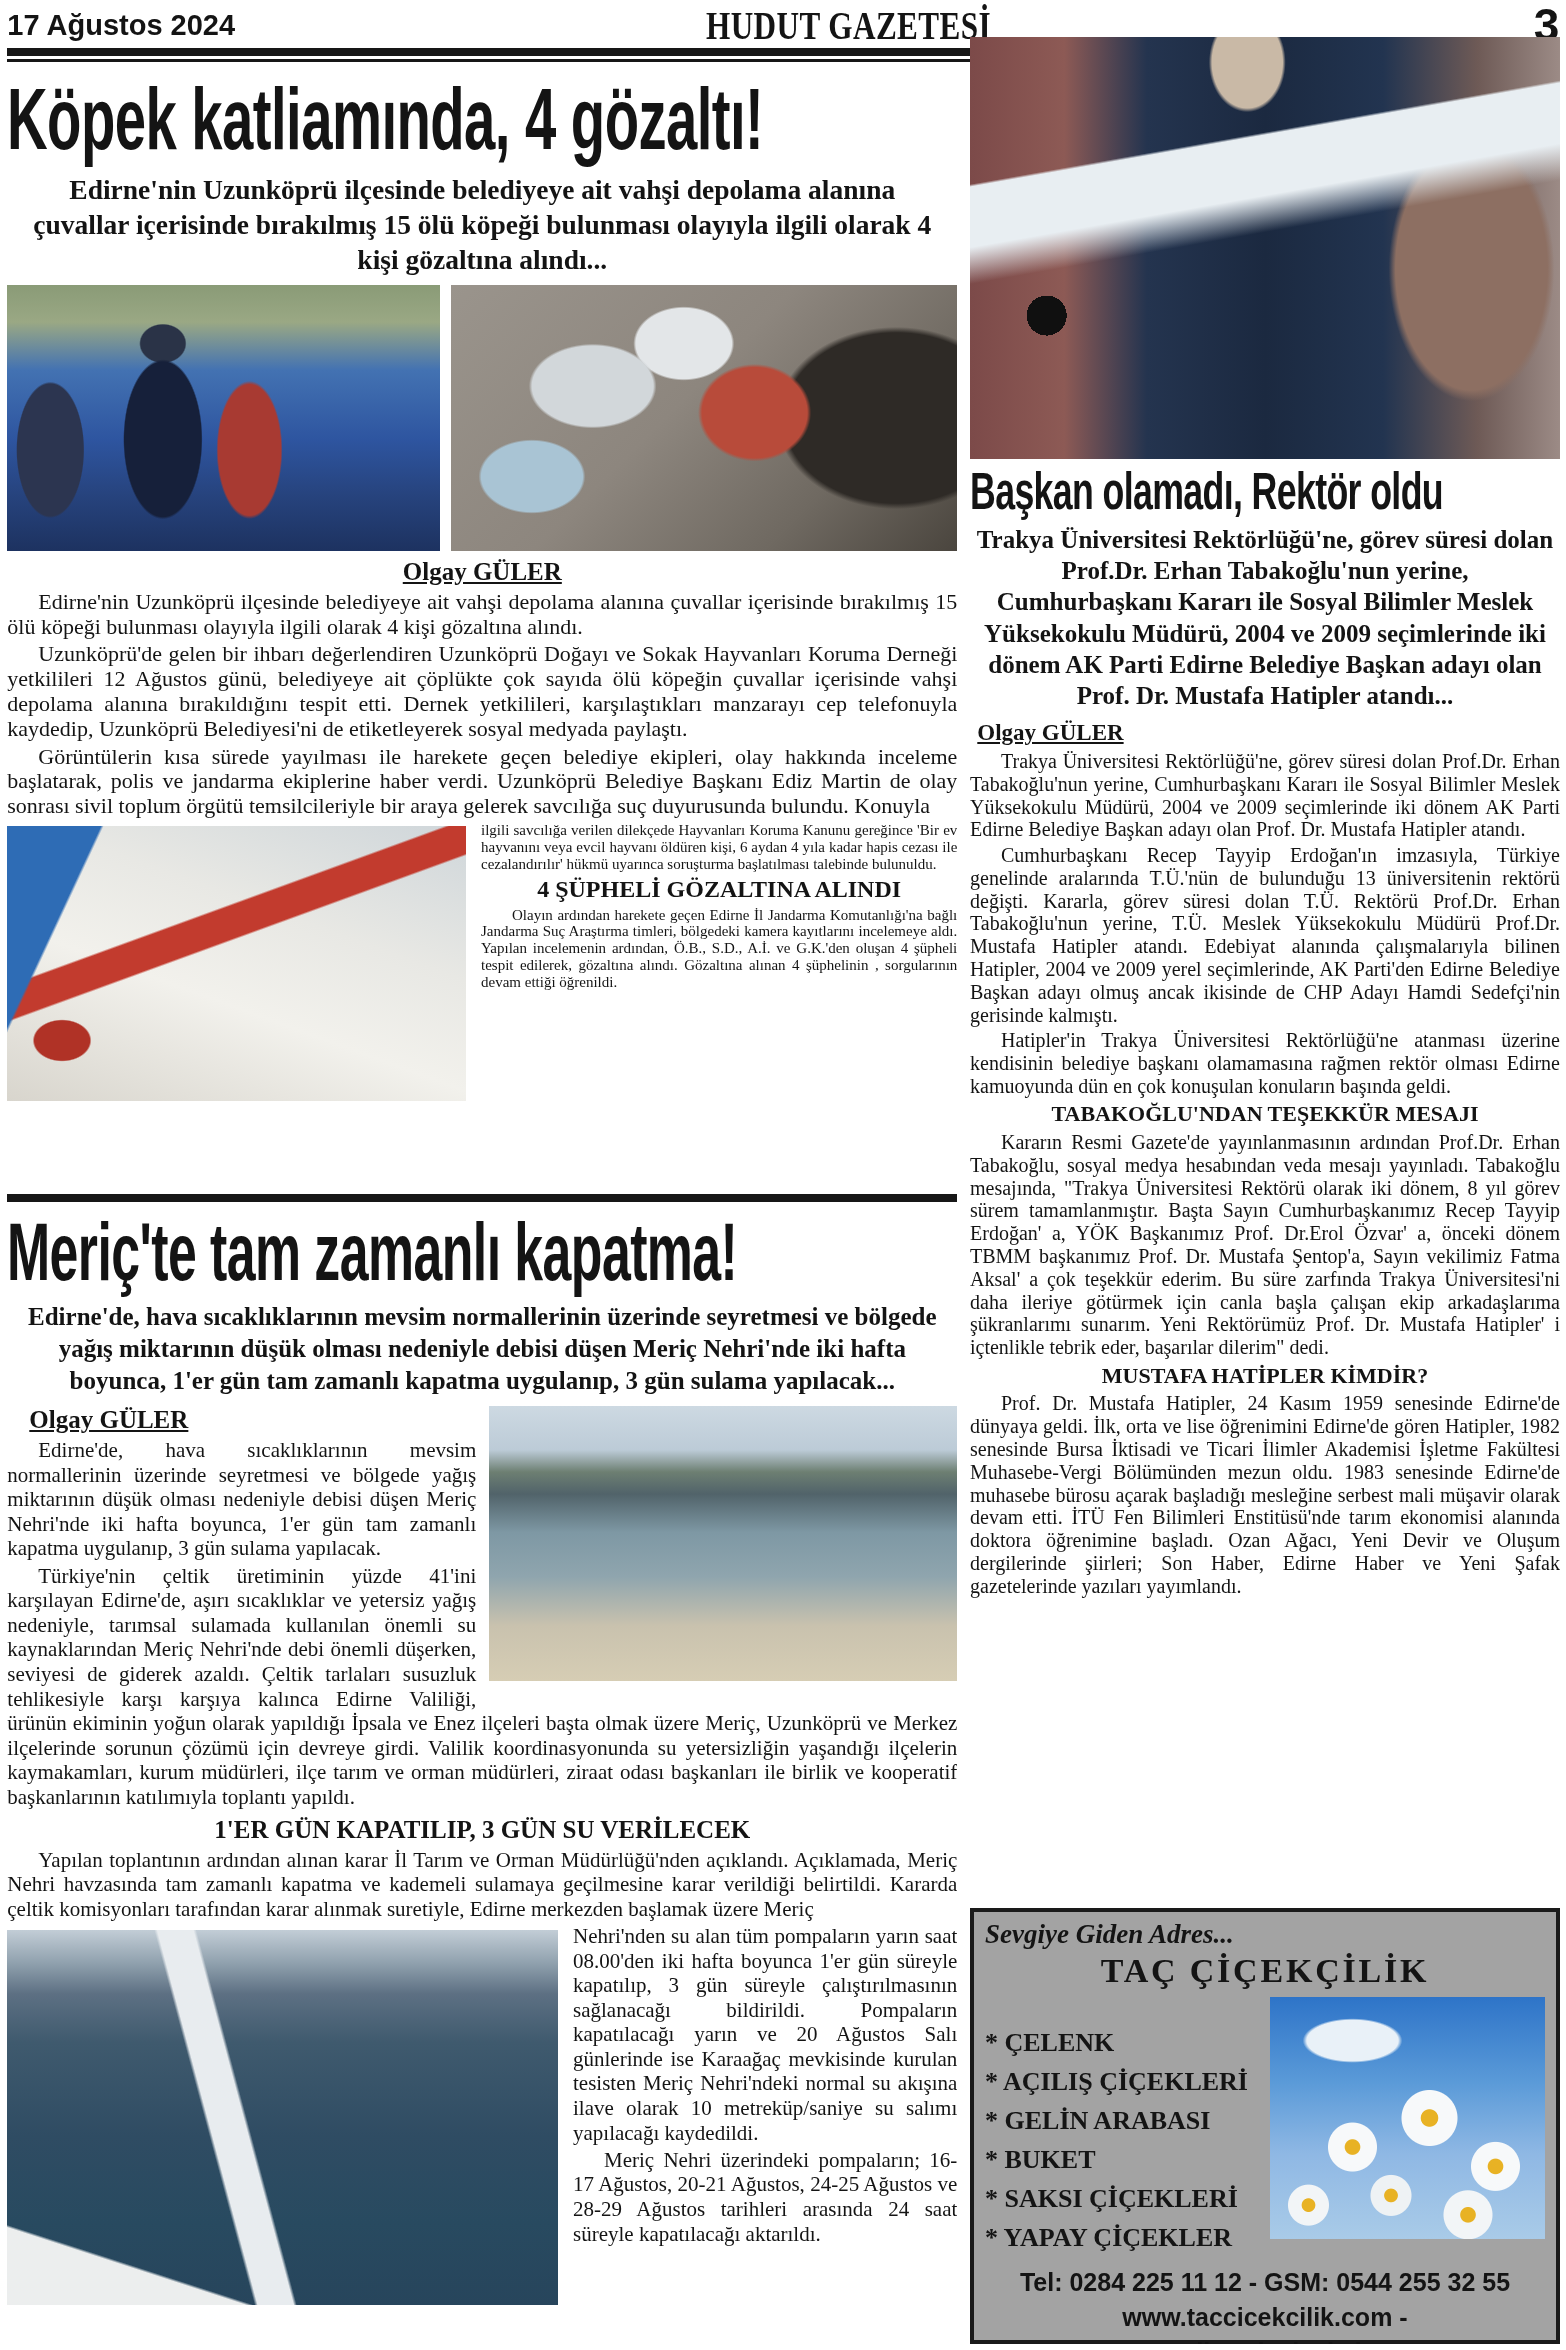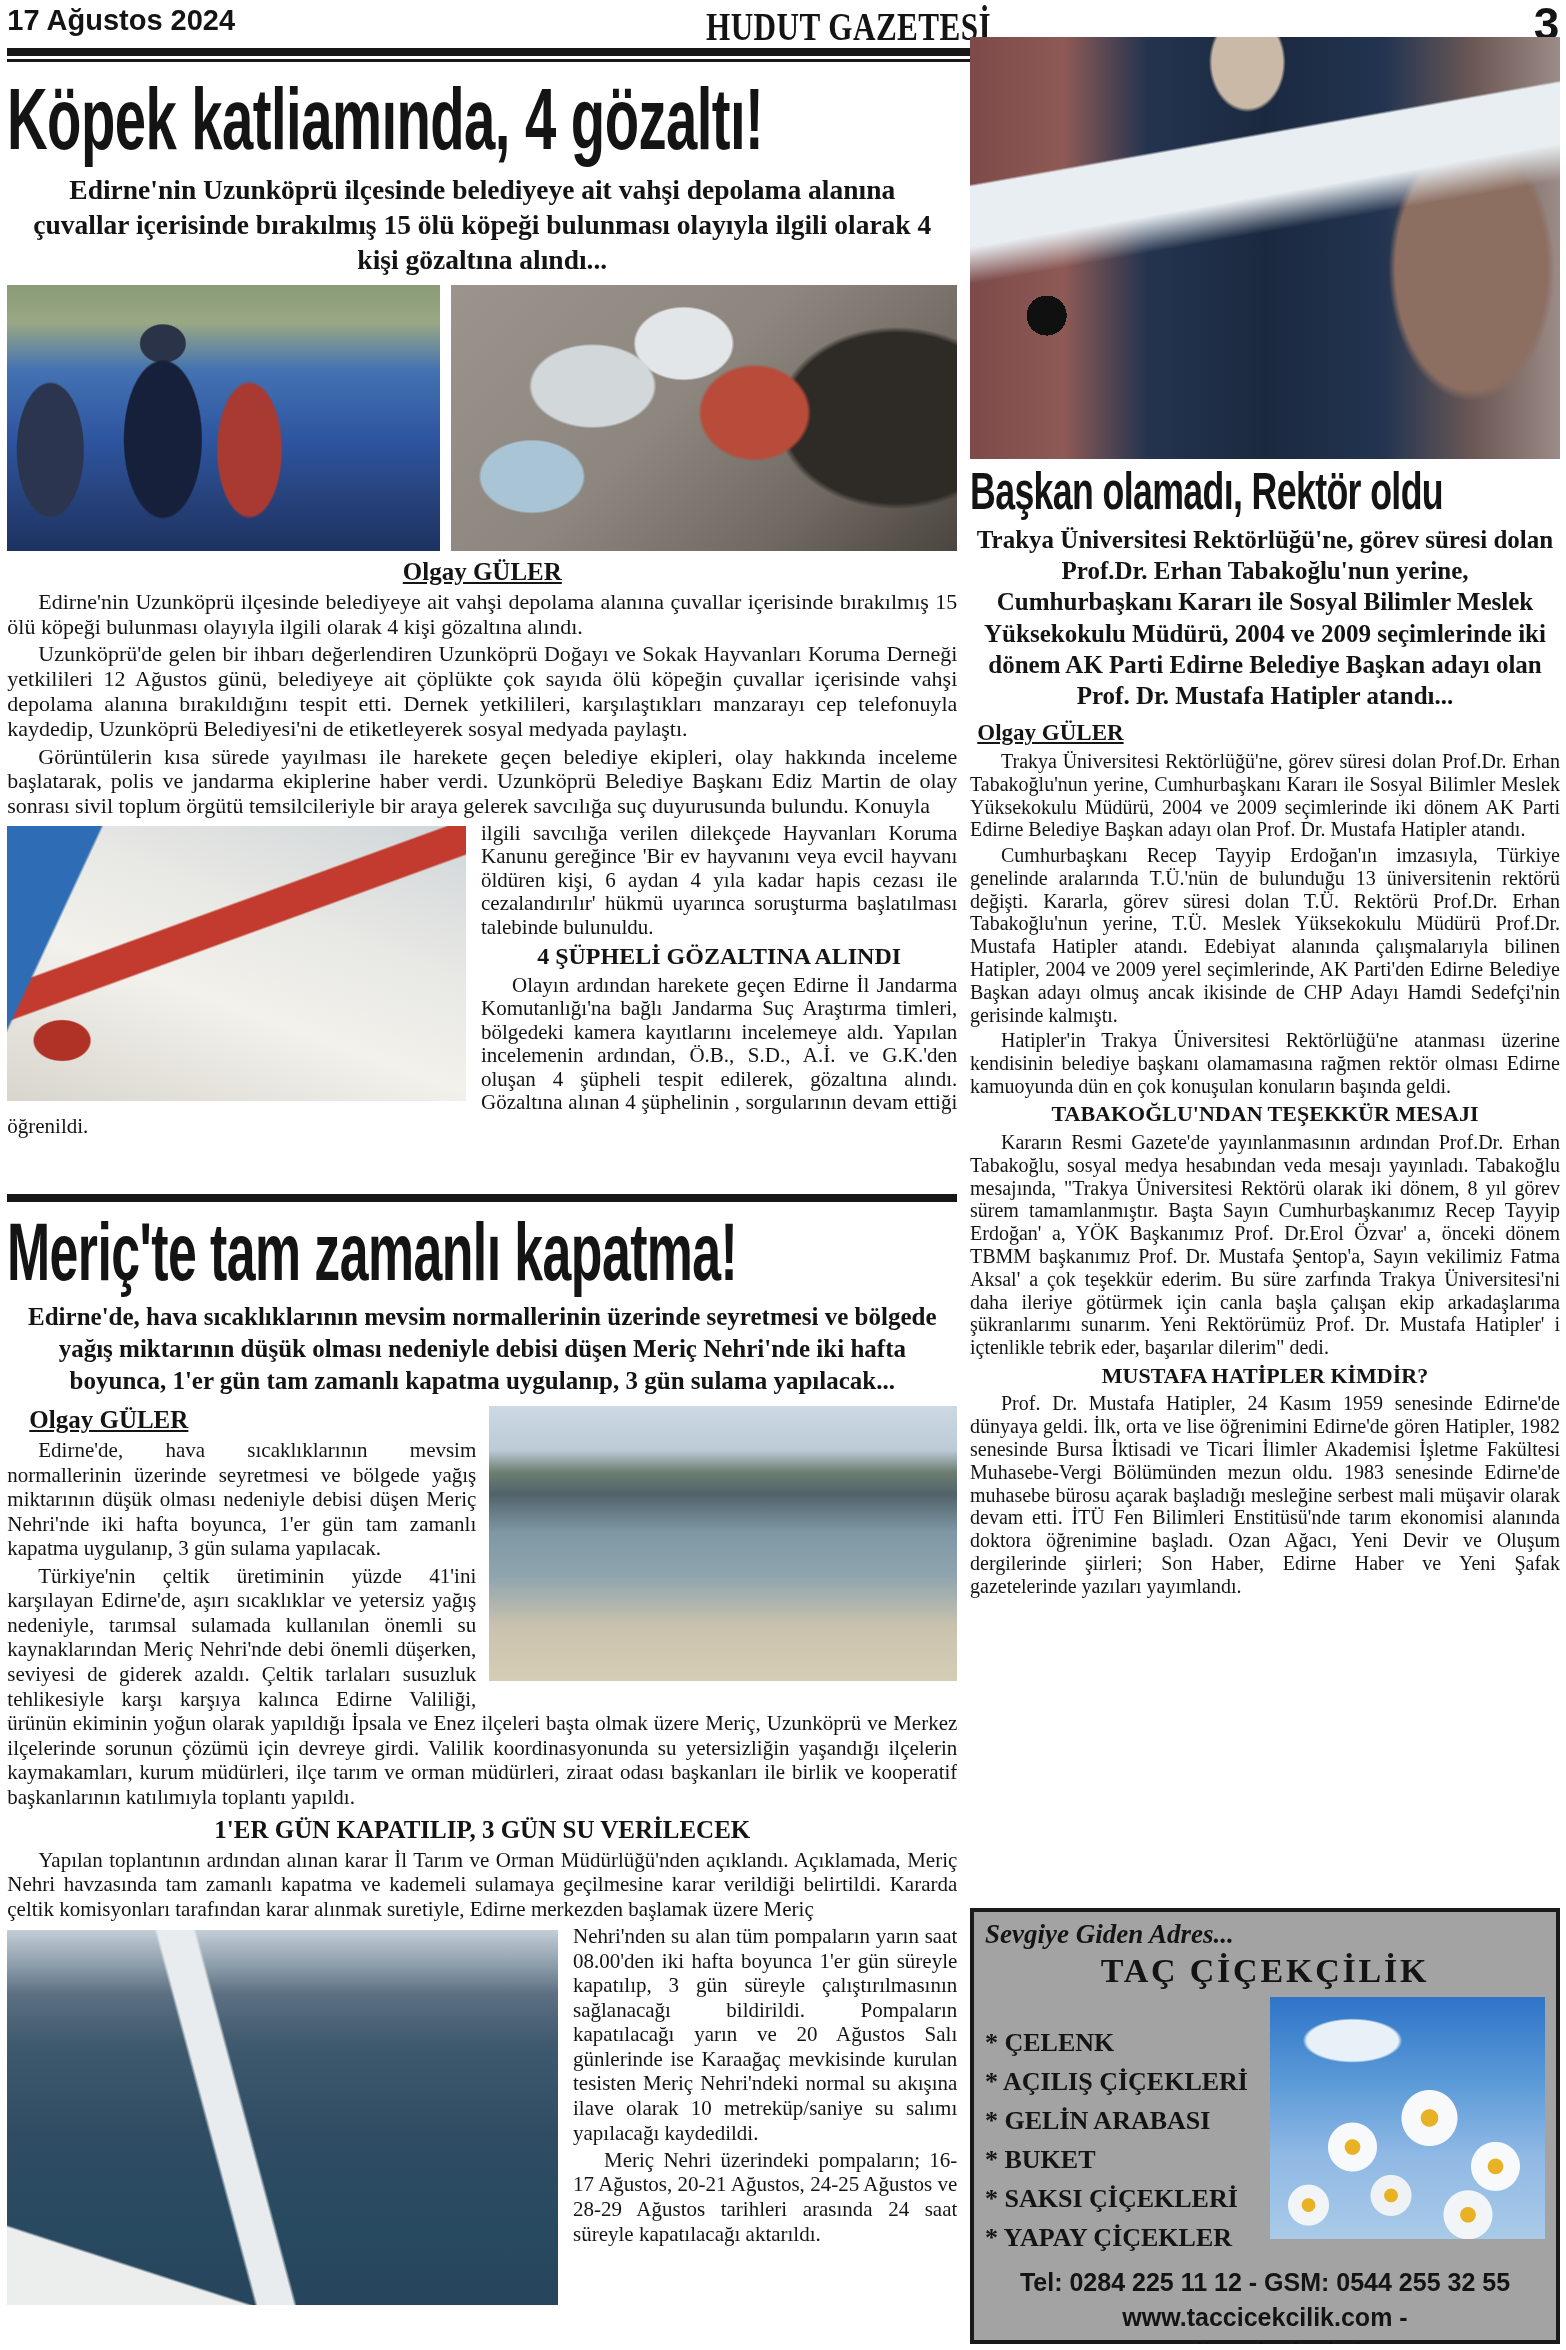--- a/index.html
+++ b/index.html
@@ -11,7 +11,7 @@
   }
   
   .header-box { position:absolute; left:7.3px; top:3.7px; width:1552px; height:64px; }
-  .header-row { display:flex; justify-content:space-between; align-items:flex-start; height:44px; }
+  .header-row { display:flex; justify-content:space-between; align-items:center; height:44px; }
   .m-date { font-family:"Liberation Sans",sans-serif; font-weight:bold; font-size:29px; }
   .m-title { font-weight:bold; font-size:39px; letter-spacing:0.5px; }
   .m-page { font-family:"Liberation Sans",sans-serif; font-weight:bold; font-size:46px; line-height:.9; }

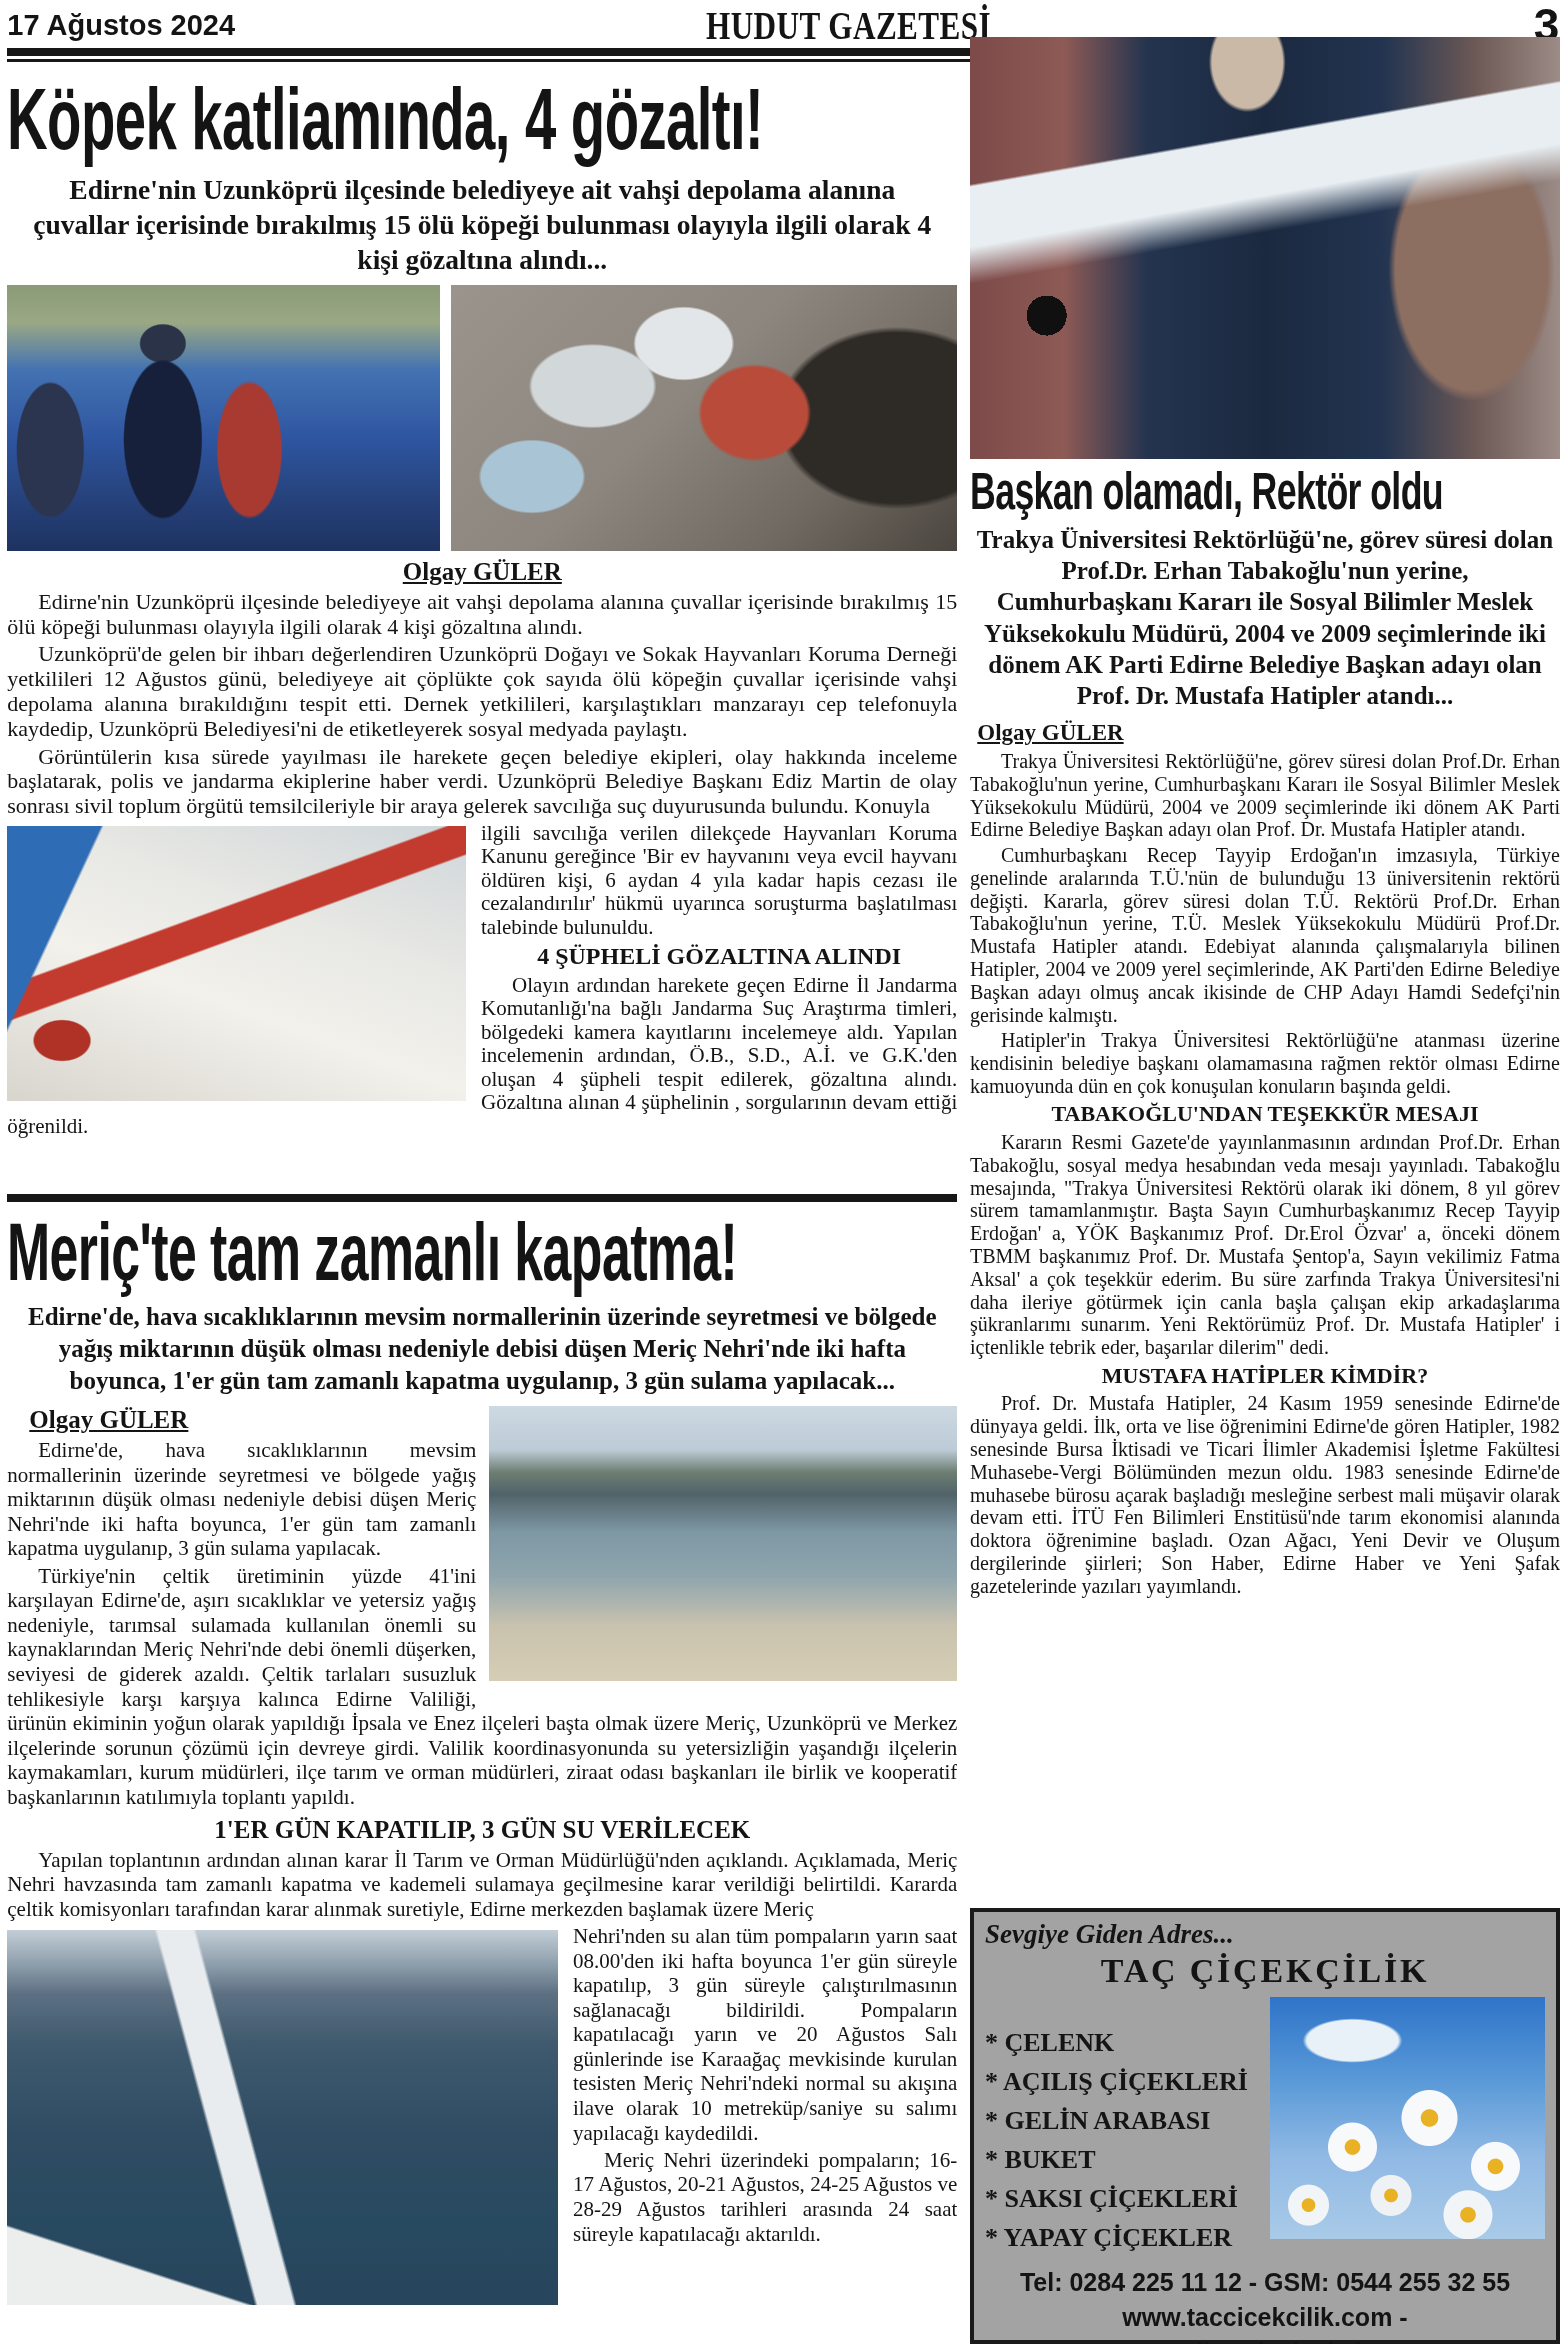--- a/index.html
+++ b/index.html
@@ -58,7 +58,7 @@
   }
   .art1-byline { font-size:25px; margin-bottom:3.7px; }
   .art1 .body { font-size:22px; line-height:1.13; }
-  .wrap-small .body { font-size:21px; line-height:1.12; }
+  .wrap-small .body { font-size:15px; line-height:1.12; }
   .ph-building { width:459px; height:275px; margin:3.7px 14.7px 3.7px 0;
     background:
       linear-gradient(115deg, #2e6cb5 0 16%, rgba(0,0,0,0) 16.5%),

